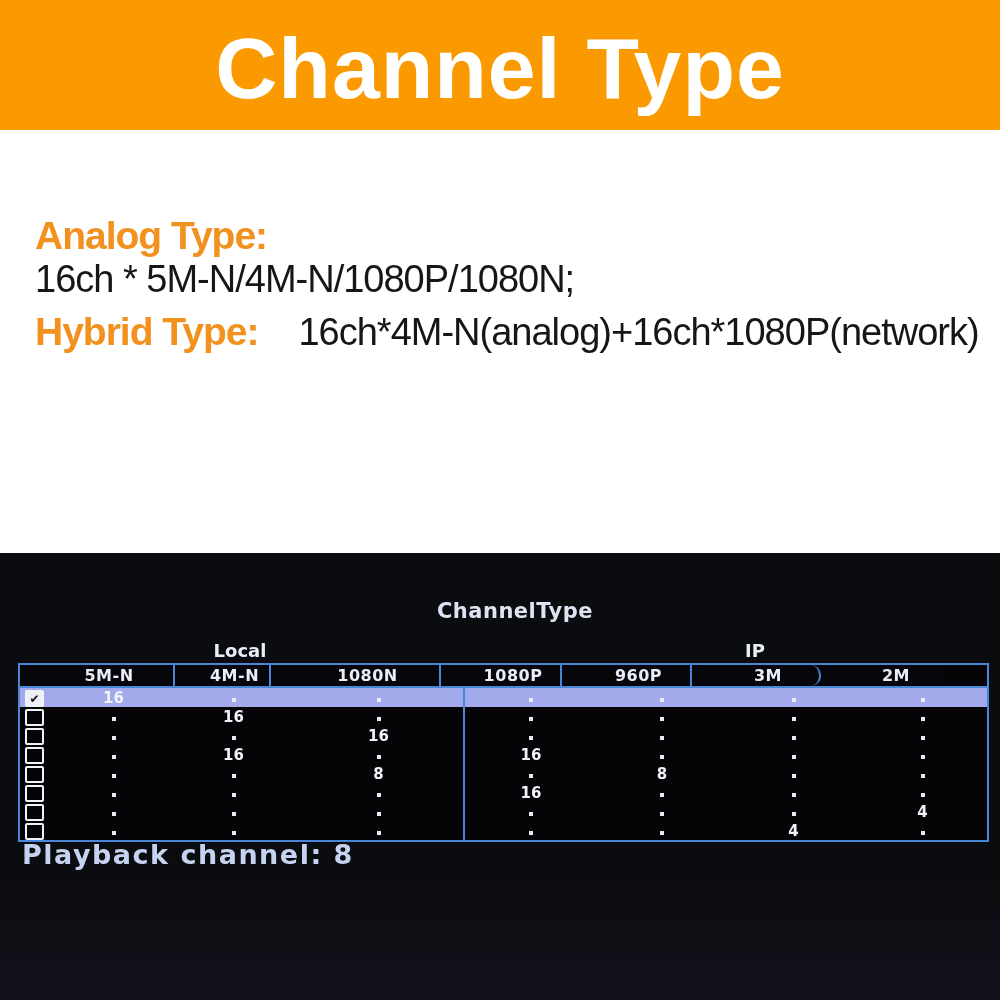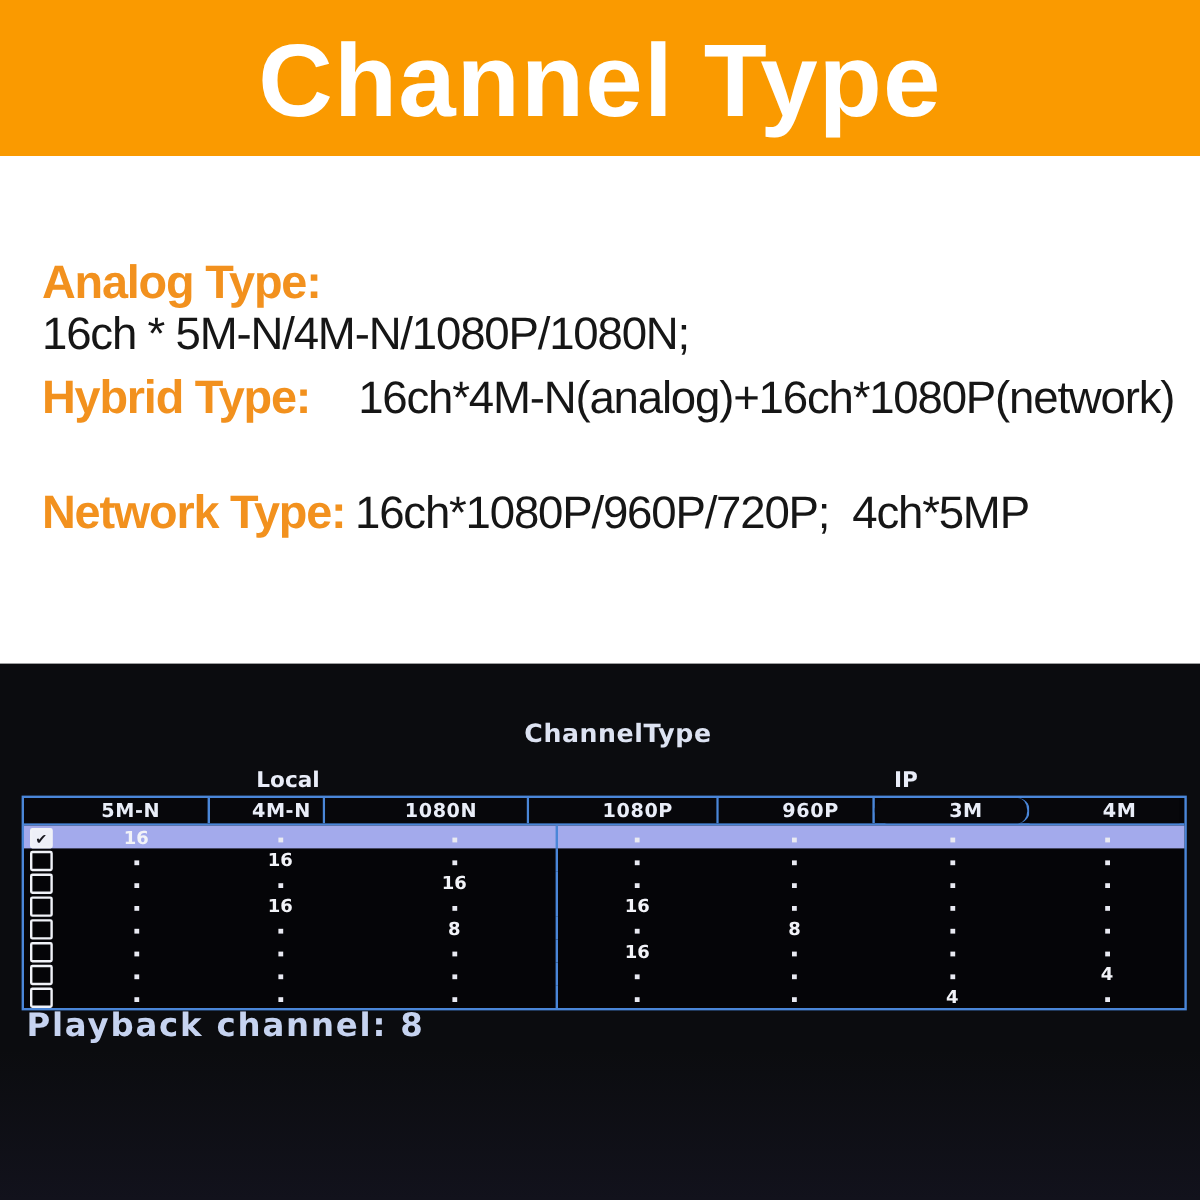--- a/index.html
+++ b/index.html
@@ -69,10 +69,6 @@
     <span class="label">Hybrid Type:</span>
     <span class="value">16ch*4M-N(analog)+16ch*1080P(network)</span>
   </div>
-  <div class="info-line">
-    <span class="label">Network Type:</span>
-    <span class="value">16ch*1080P/960P/720P;  4ch*5MP</span>
-  </div>
 </div>
 
 <div class="screenshot">

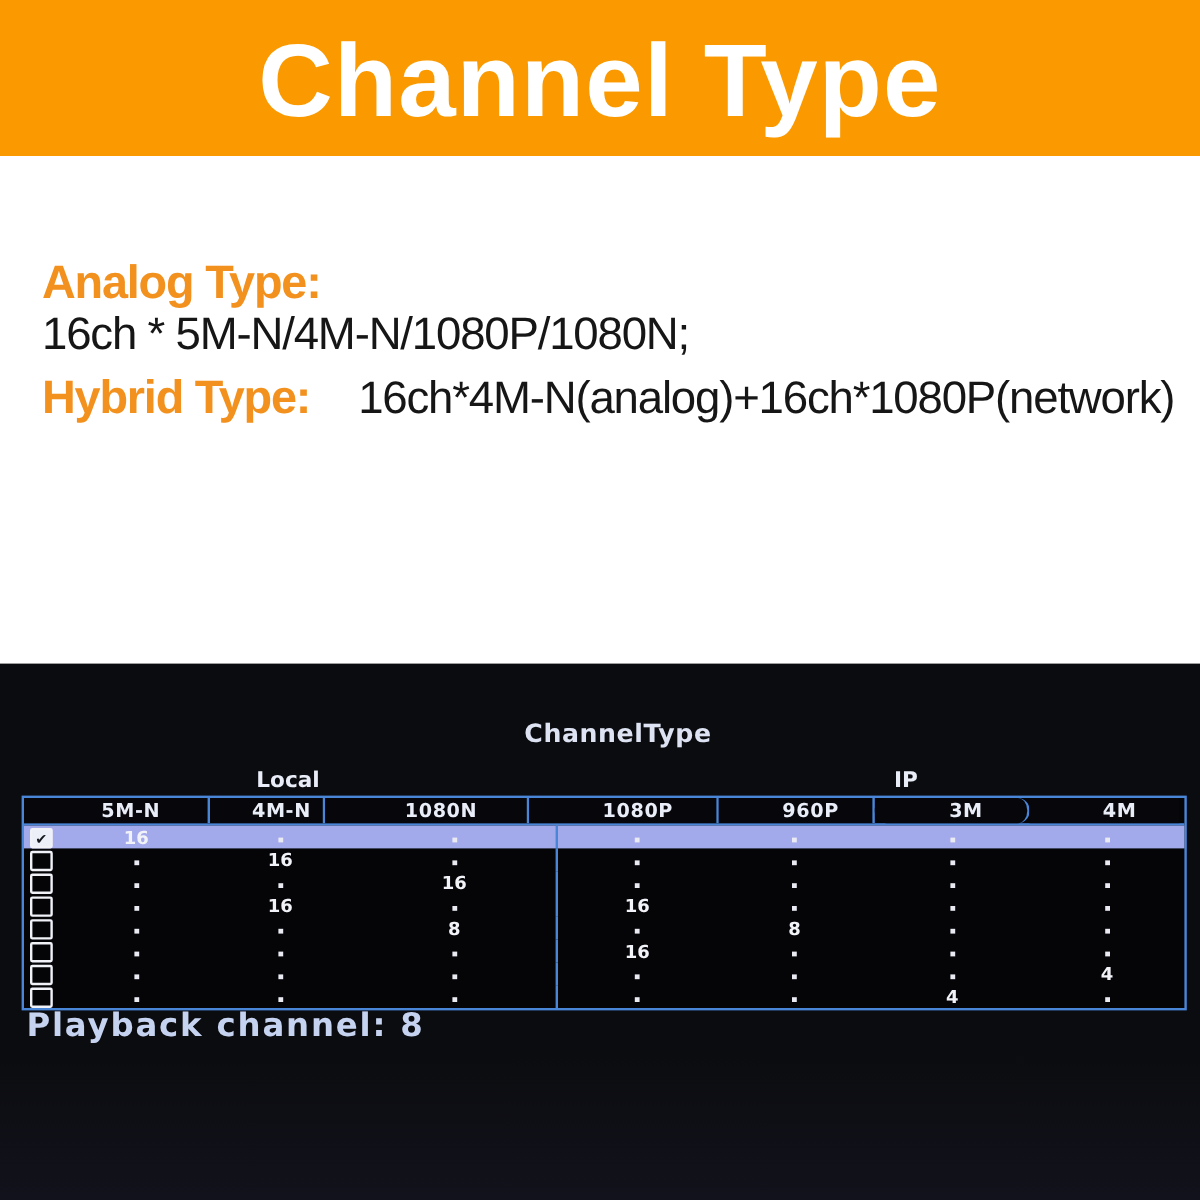--- a/index.html
+++ b/index.html
@@ -81,7 +81,7 @@
         <div class="th" style="width: 155px;">5M-N</div>
         <div class="th" style="width: 96px;">4M-N</div>
         <div class="th" style="width: 170px;">1080N</div>
-        <div class="th" style="width: 158px; text-align: right;">1080P</div>
+        <div class="th" style="width: 121px; text-align: right;">1080P</div>
         <div class="th" style="width: 130px;">960P</div>
         <div class="th" style="width: 129px; border-radius: 10px;">3M</div>
         <div class="th" style="width: 125px;">4M</div>

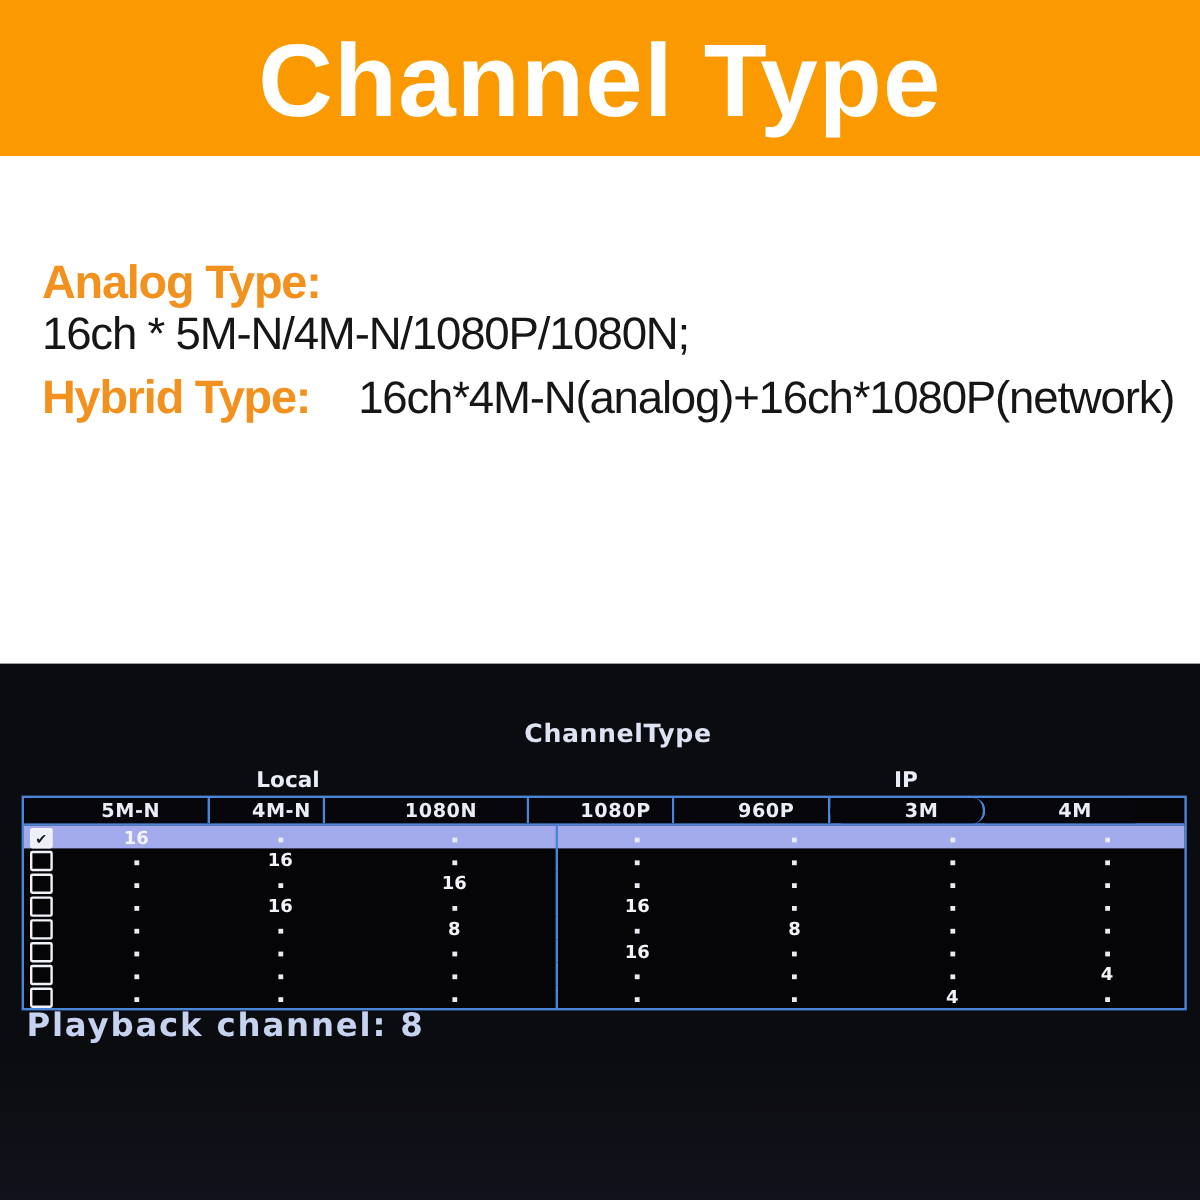--- a/index.html
+++ b/index.html
@@ -84,7 +84,7 @@
         <div class="th" style="width: 121px; text-align: right;">1080P</div>
         <div class="th" style="width: 130px;">960P</div>
         <div class="th" style="width: 129px; border-radius: 10px;">3M</div>
-        <div class="th" style="width: 125px;">4M</div>
+        <div class="th" style="width: 125px;">2M</div>
       </div>
     <div class="tbody" id="tbody">
         <div class="tr hl">

